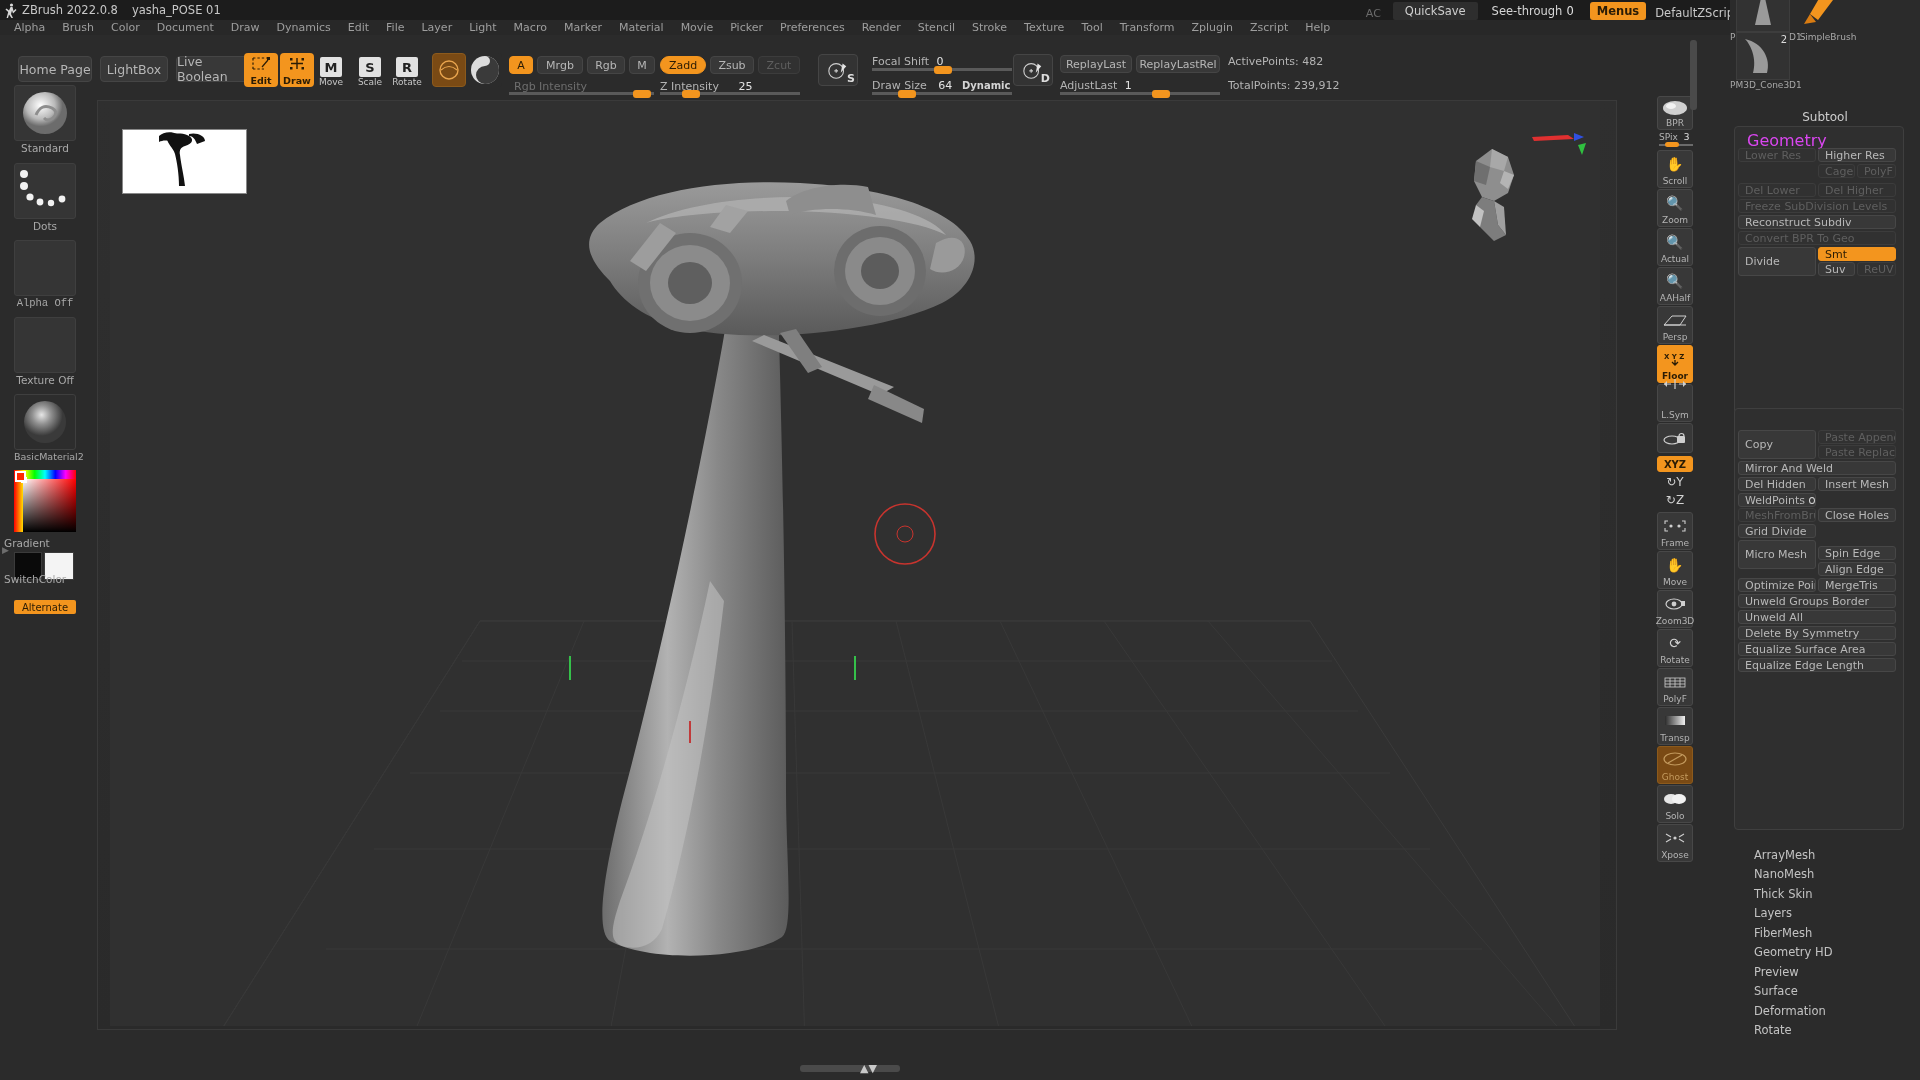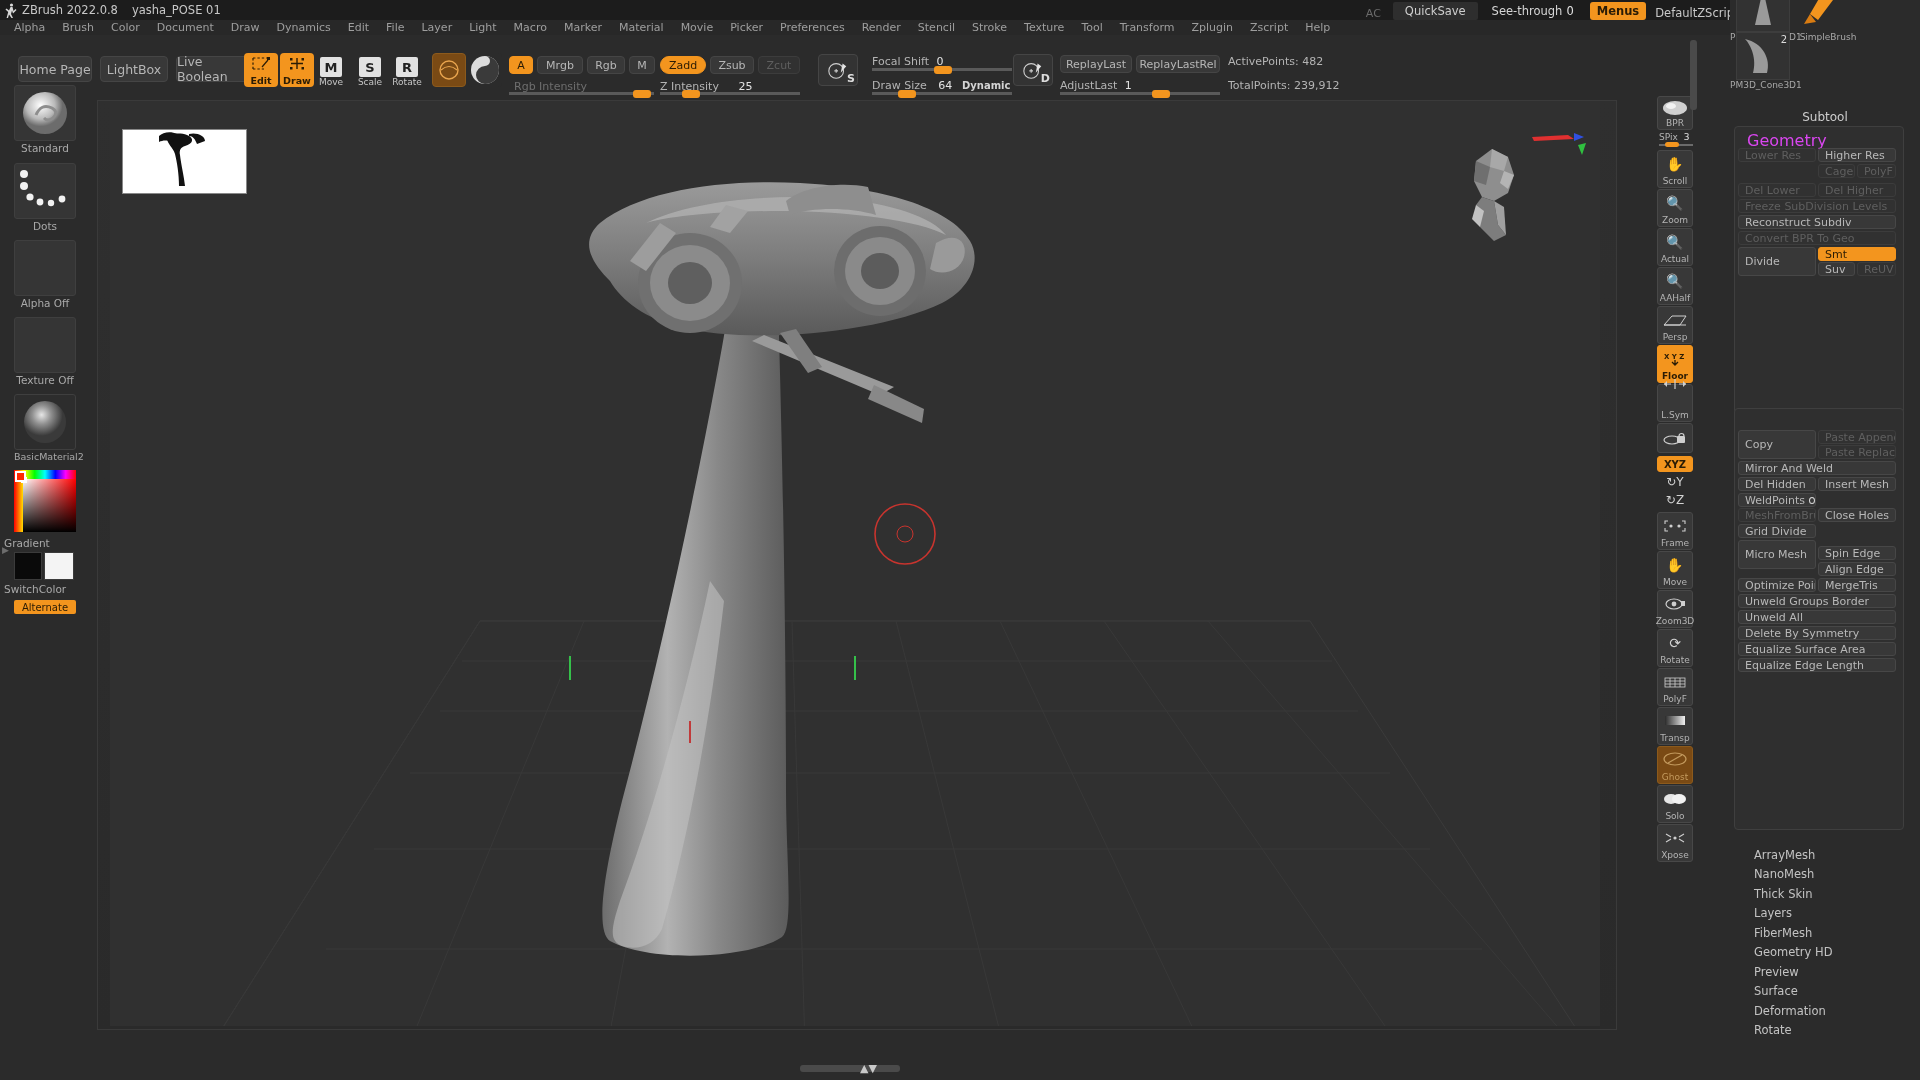--- a/index.html
+++ b/index.html
@@ -358,7 +358,7 @@
       <div class="lp-label">Dots</div>
     </div>
 
-    <div class="lp-item" style="top:140px;">
+    <div class="lp-item" style="top:140px;font-family:Liberation Mono, monospace;">
       <div class="lp-thumb"></div>
       <div class="lp-label">Alpha Off</div>
     </div>

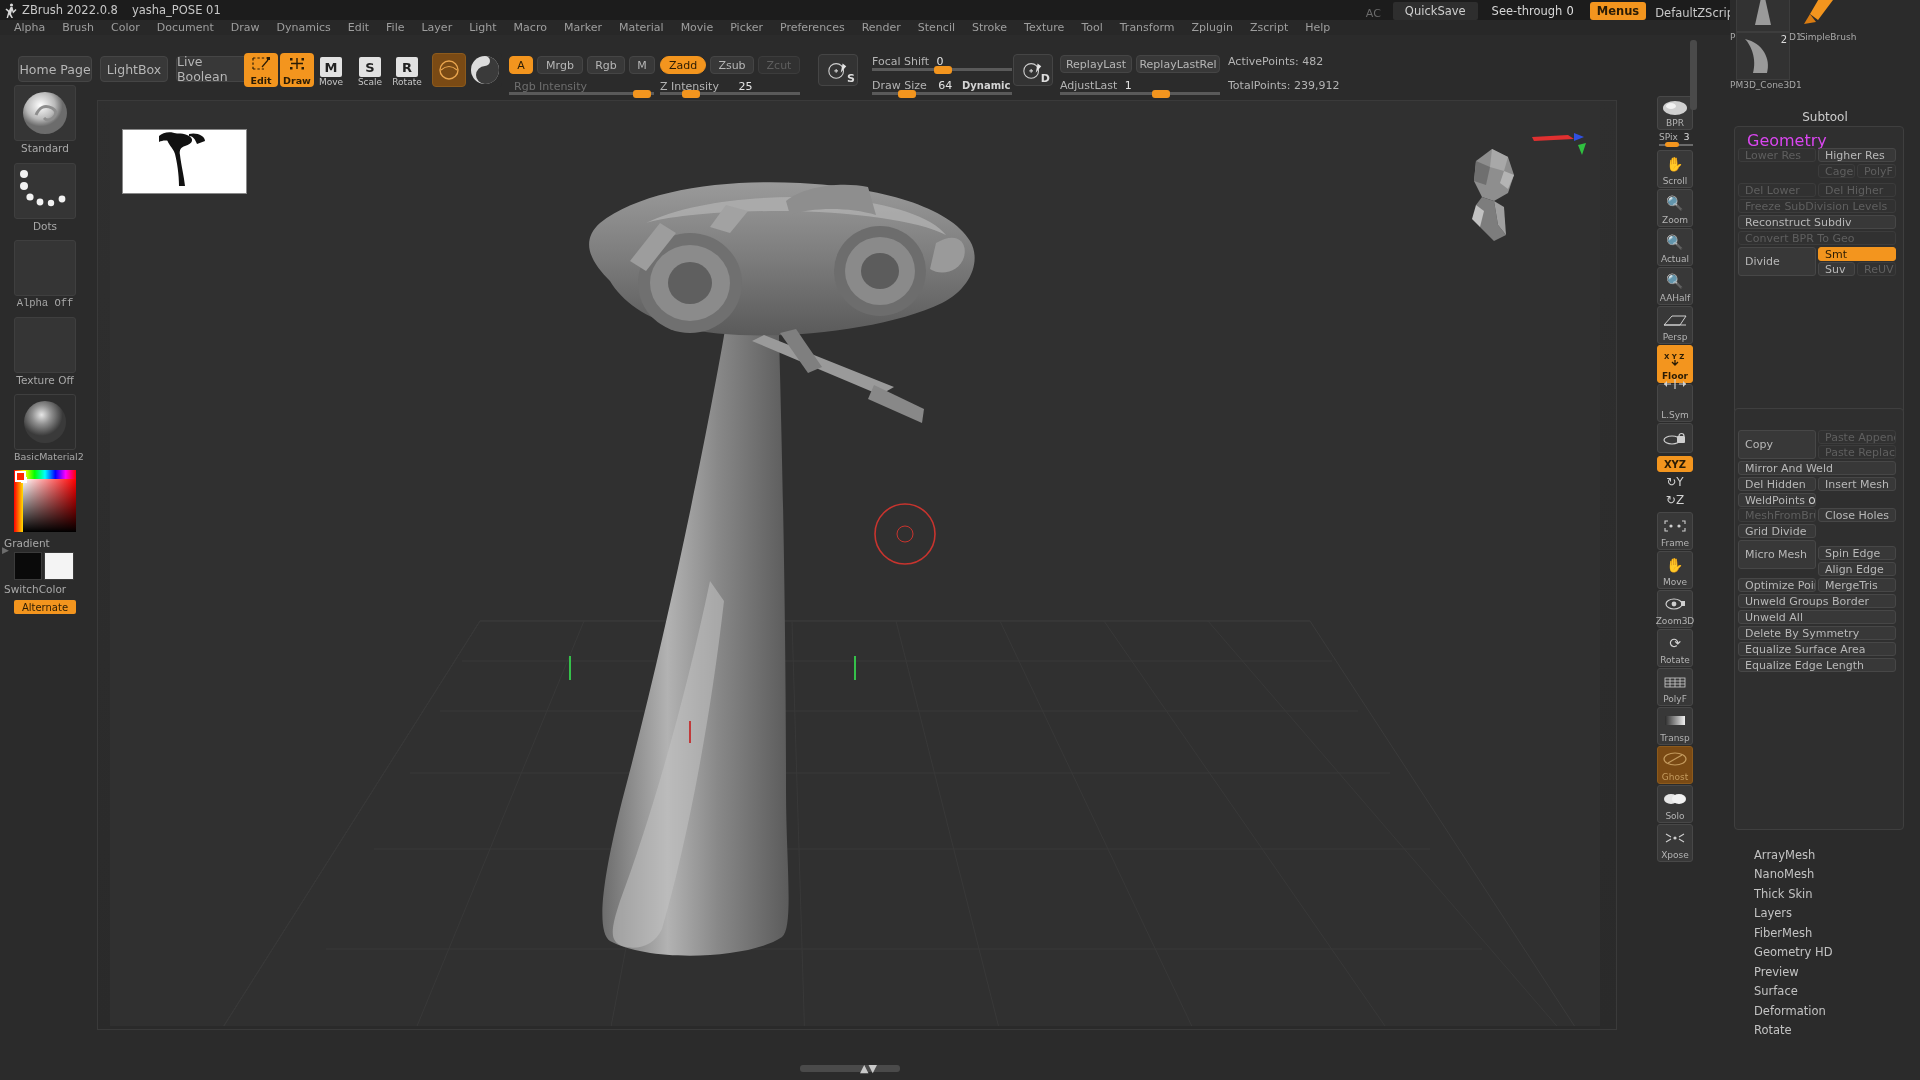--- a/index.html
+++ b/index.html
@@ -396,7 +396,7 @@
 
     <div style="position:absolute;left:14px;top:452px;width:28px;height:28px;background:#0a0a0a;border:1px solid #3b3b3b;"></div>
     <div style="position:absolute;left:44px;top:452px;width:30px;height:28px;background:#f4f4f4;border:1px solid #3b3b3b;"></div>
-    <div class="lp-label" style="position:absolute;left:4px;top:482px;width:72px;text-align:left;">SwitchColor</div>
+    <div class="lp-label" style="position:absolute;left:4px;top:472px;width:72px;text-align:left;">SwitchColor</div>
     <div style="position:absolute;left:14px;top:500px;width:62px;height:14px;background:#f3951e;border-radius:2px;color:#2b1c05;font-size:10px;display:flex;align-items:center;justify-content:center;">Alternate</div>
 
     <div class="leftArrows" style="left:2px;top:445px;">▶</div>

